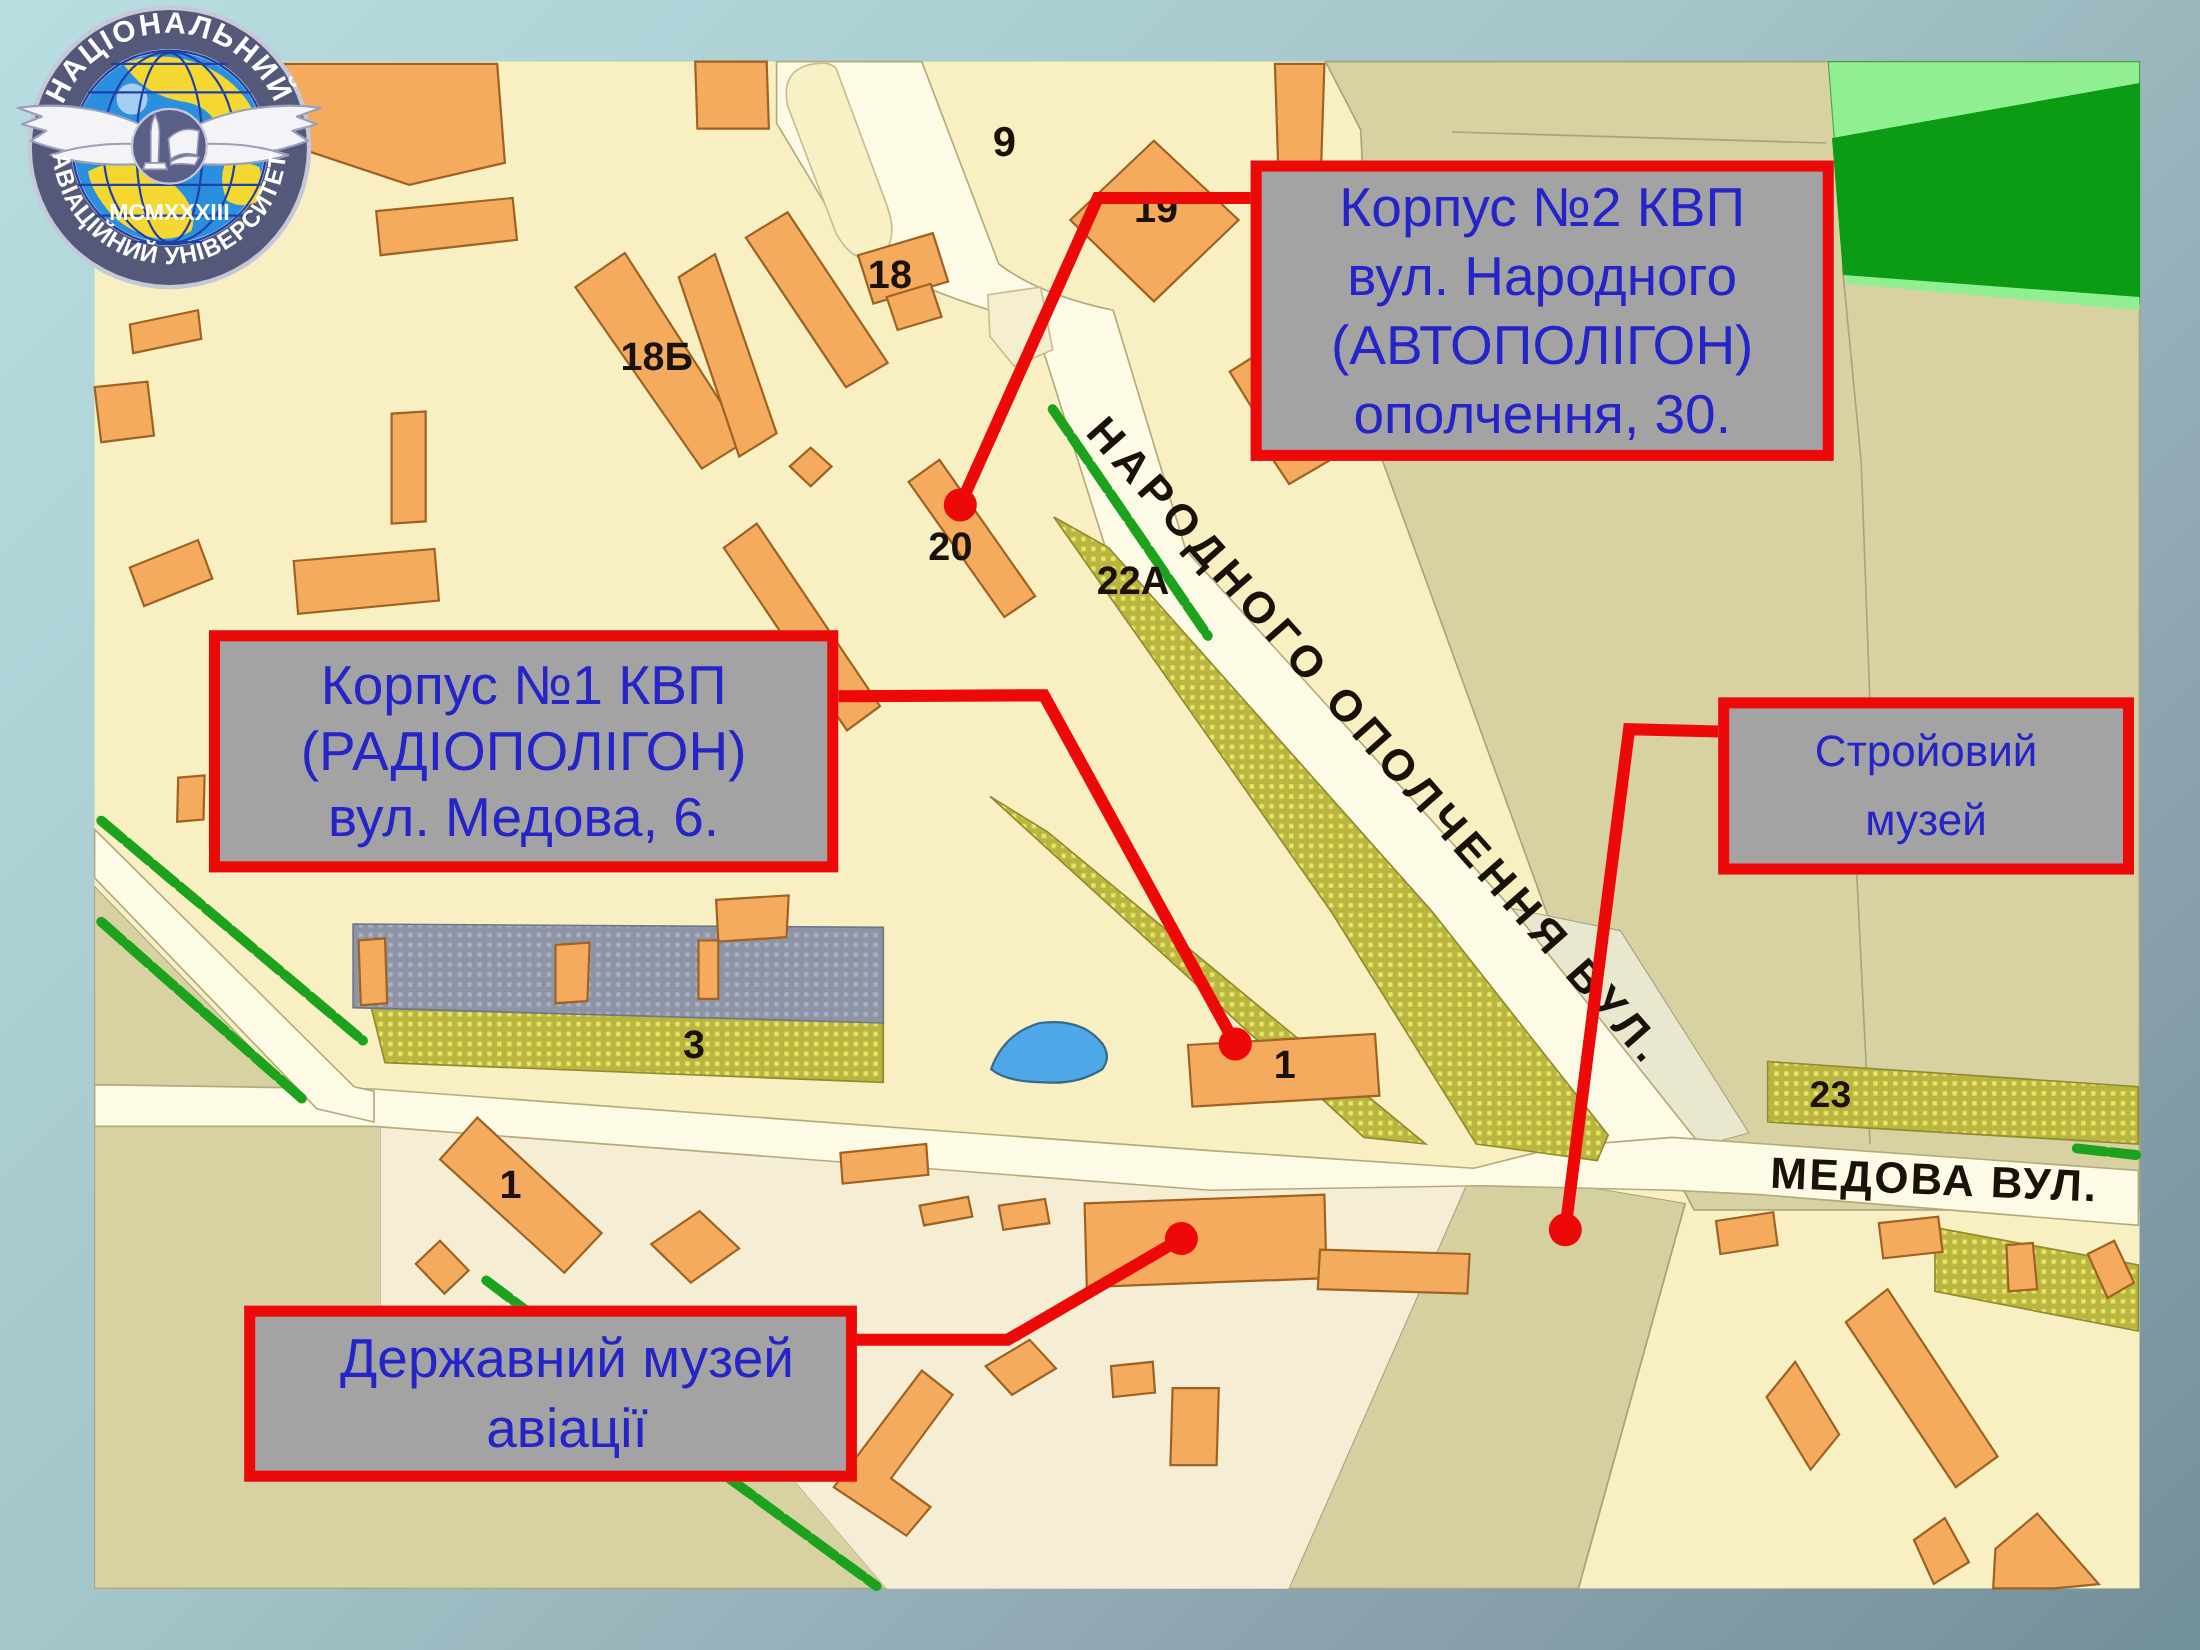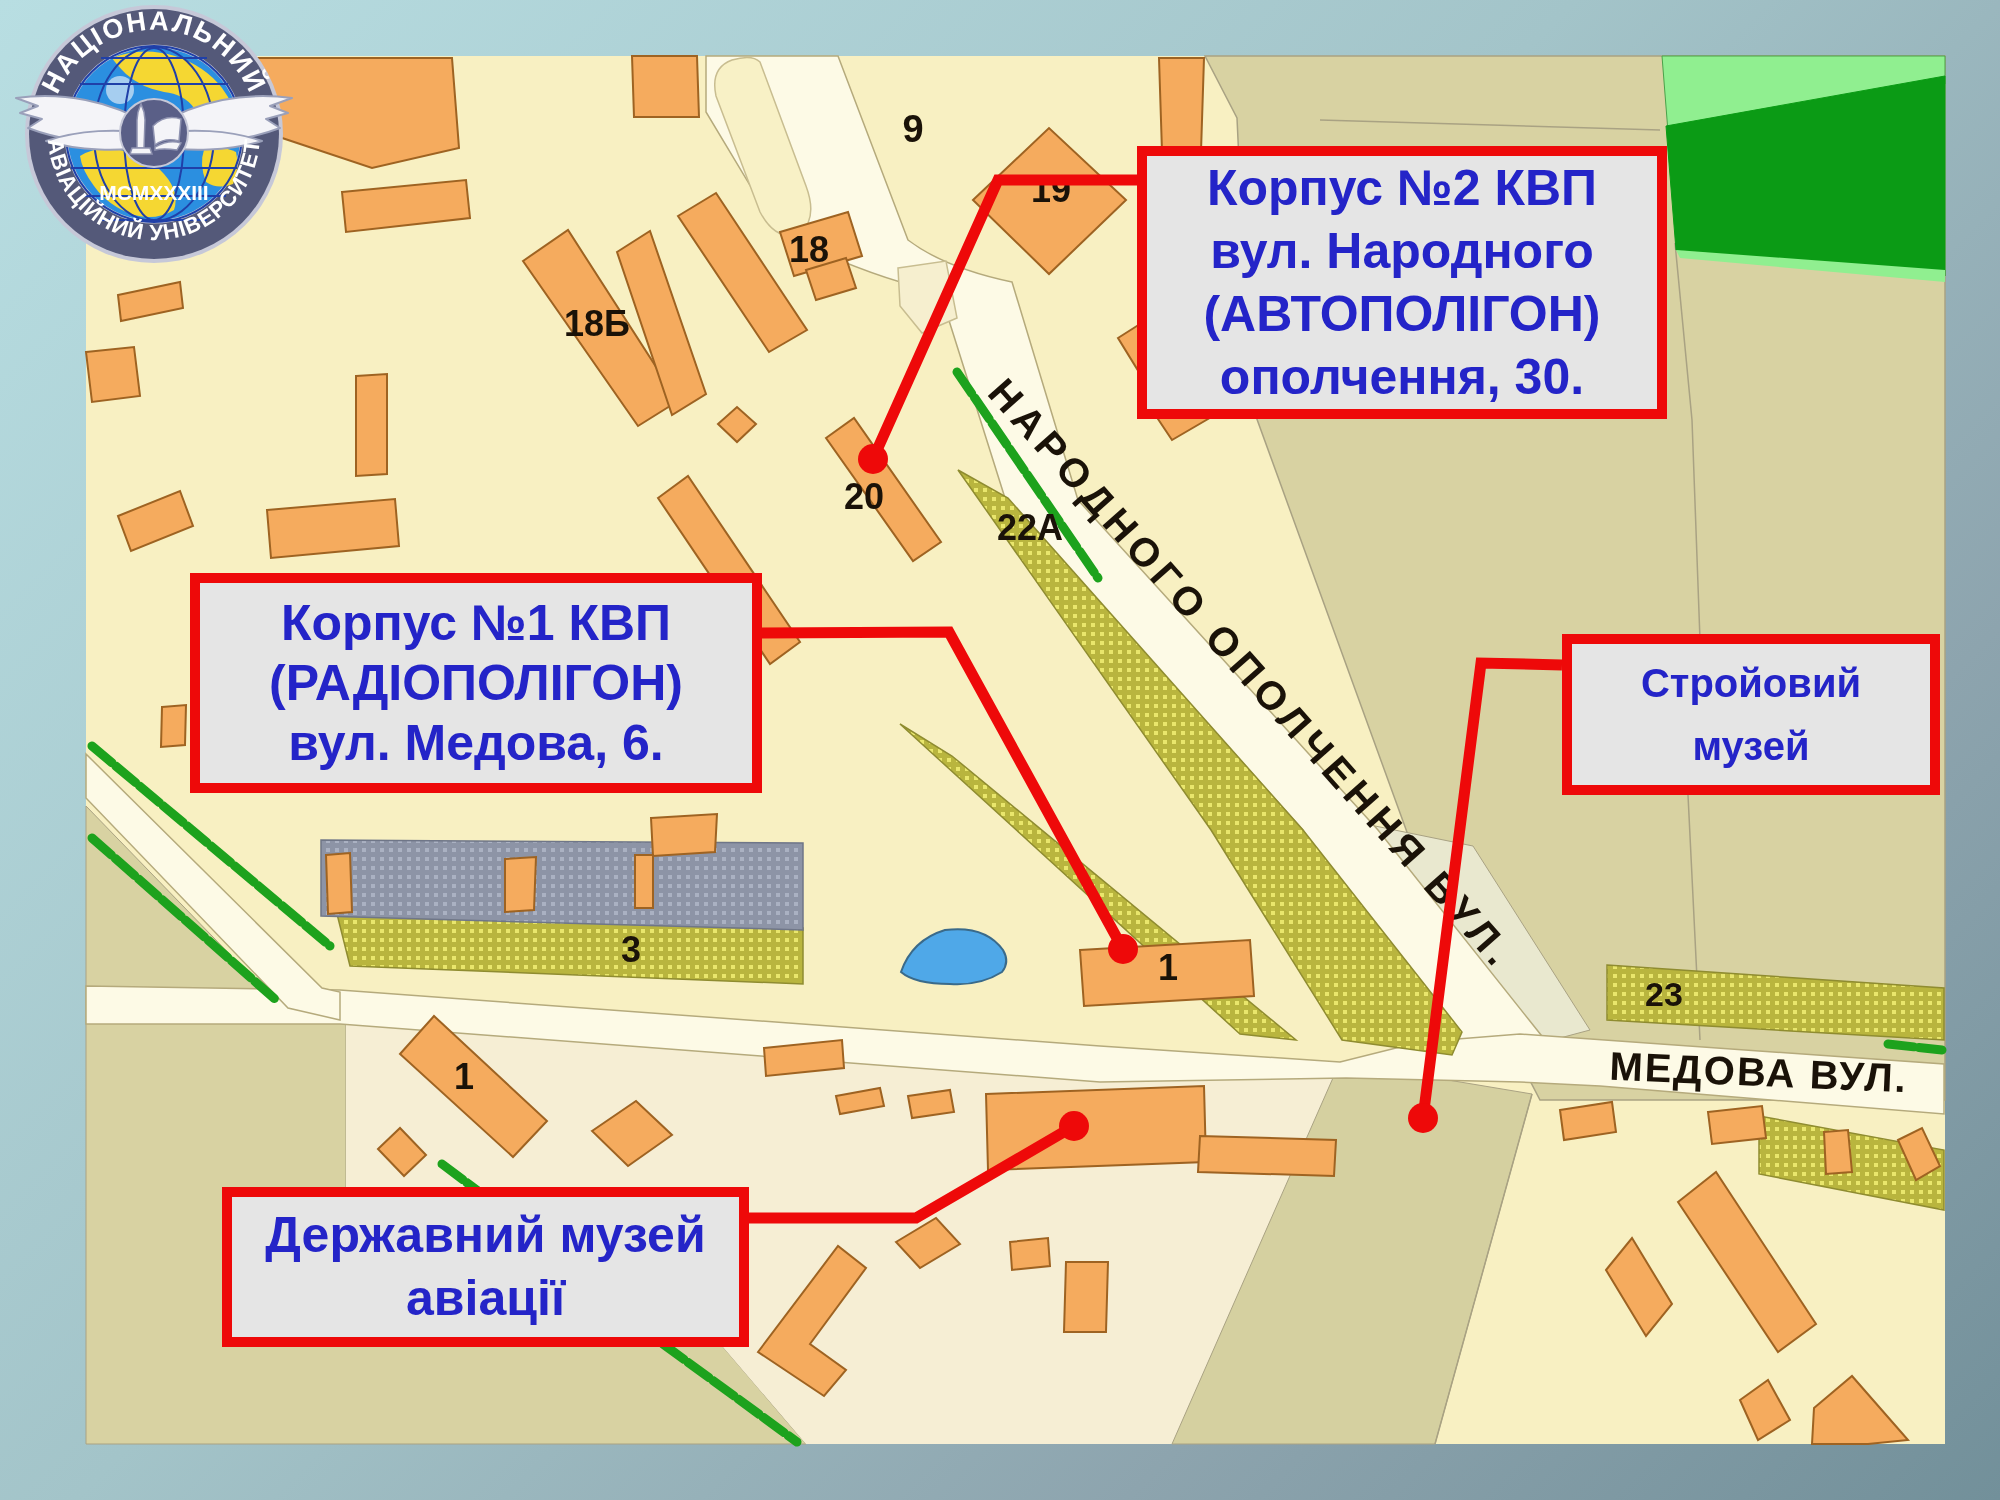--- a/index.html
+++ b/index.html
@@ -4,8 +4,8 @@
 html,body{margin:0;padding:0;width:2000px;height:1500px;overflow:hidden;}
 body{background:linear-gradient(135deg,#b8dee2 0%,#a3c4c9 45%,#8da4ae 75%,#72909a 100%);
 font-family:"Liberation Sans", sans-serif;position:relative;}
-.box{position:absolute;background:#e5e5e5;border:10px solid #ee0909;color:#2424c8;
-font-weight:bold;text-align:center;display:flex;flex-direction:column;justify-content:center;}
+.box{position:absolute;background:#a3a3a3;border:10px solid #ee0909;color:#2424c8;
+font-weight:normal;text-align:center;display:flex;flex-direction:column;justify-content:center;}
 .box div{width:100%;}
 </style></head><body>
 <svg width="2000" height="1500" viewBox="0 0 2000 1500" style="position:absolute;left:0;top:0">

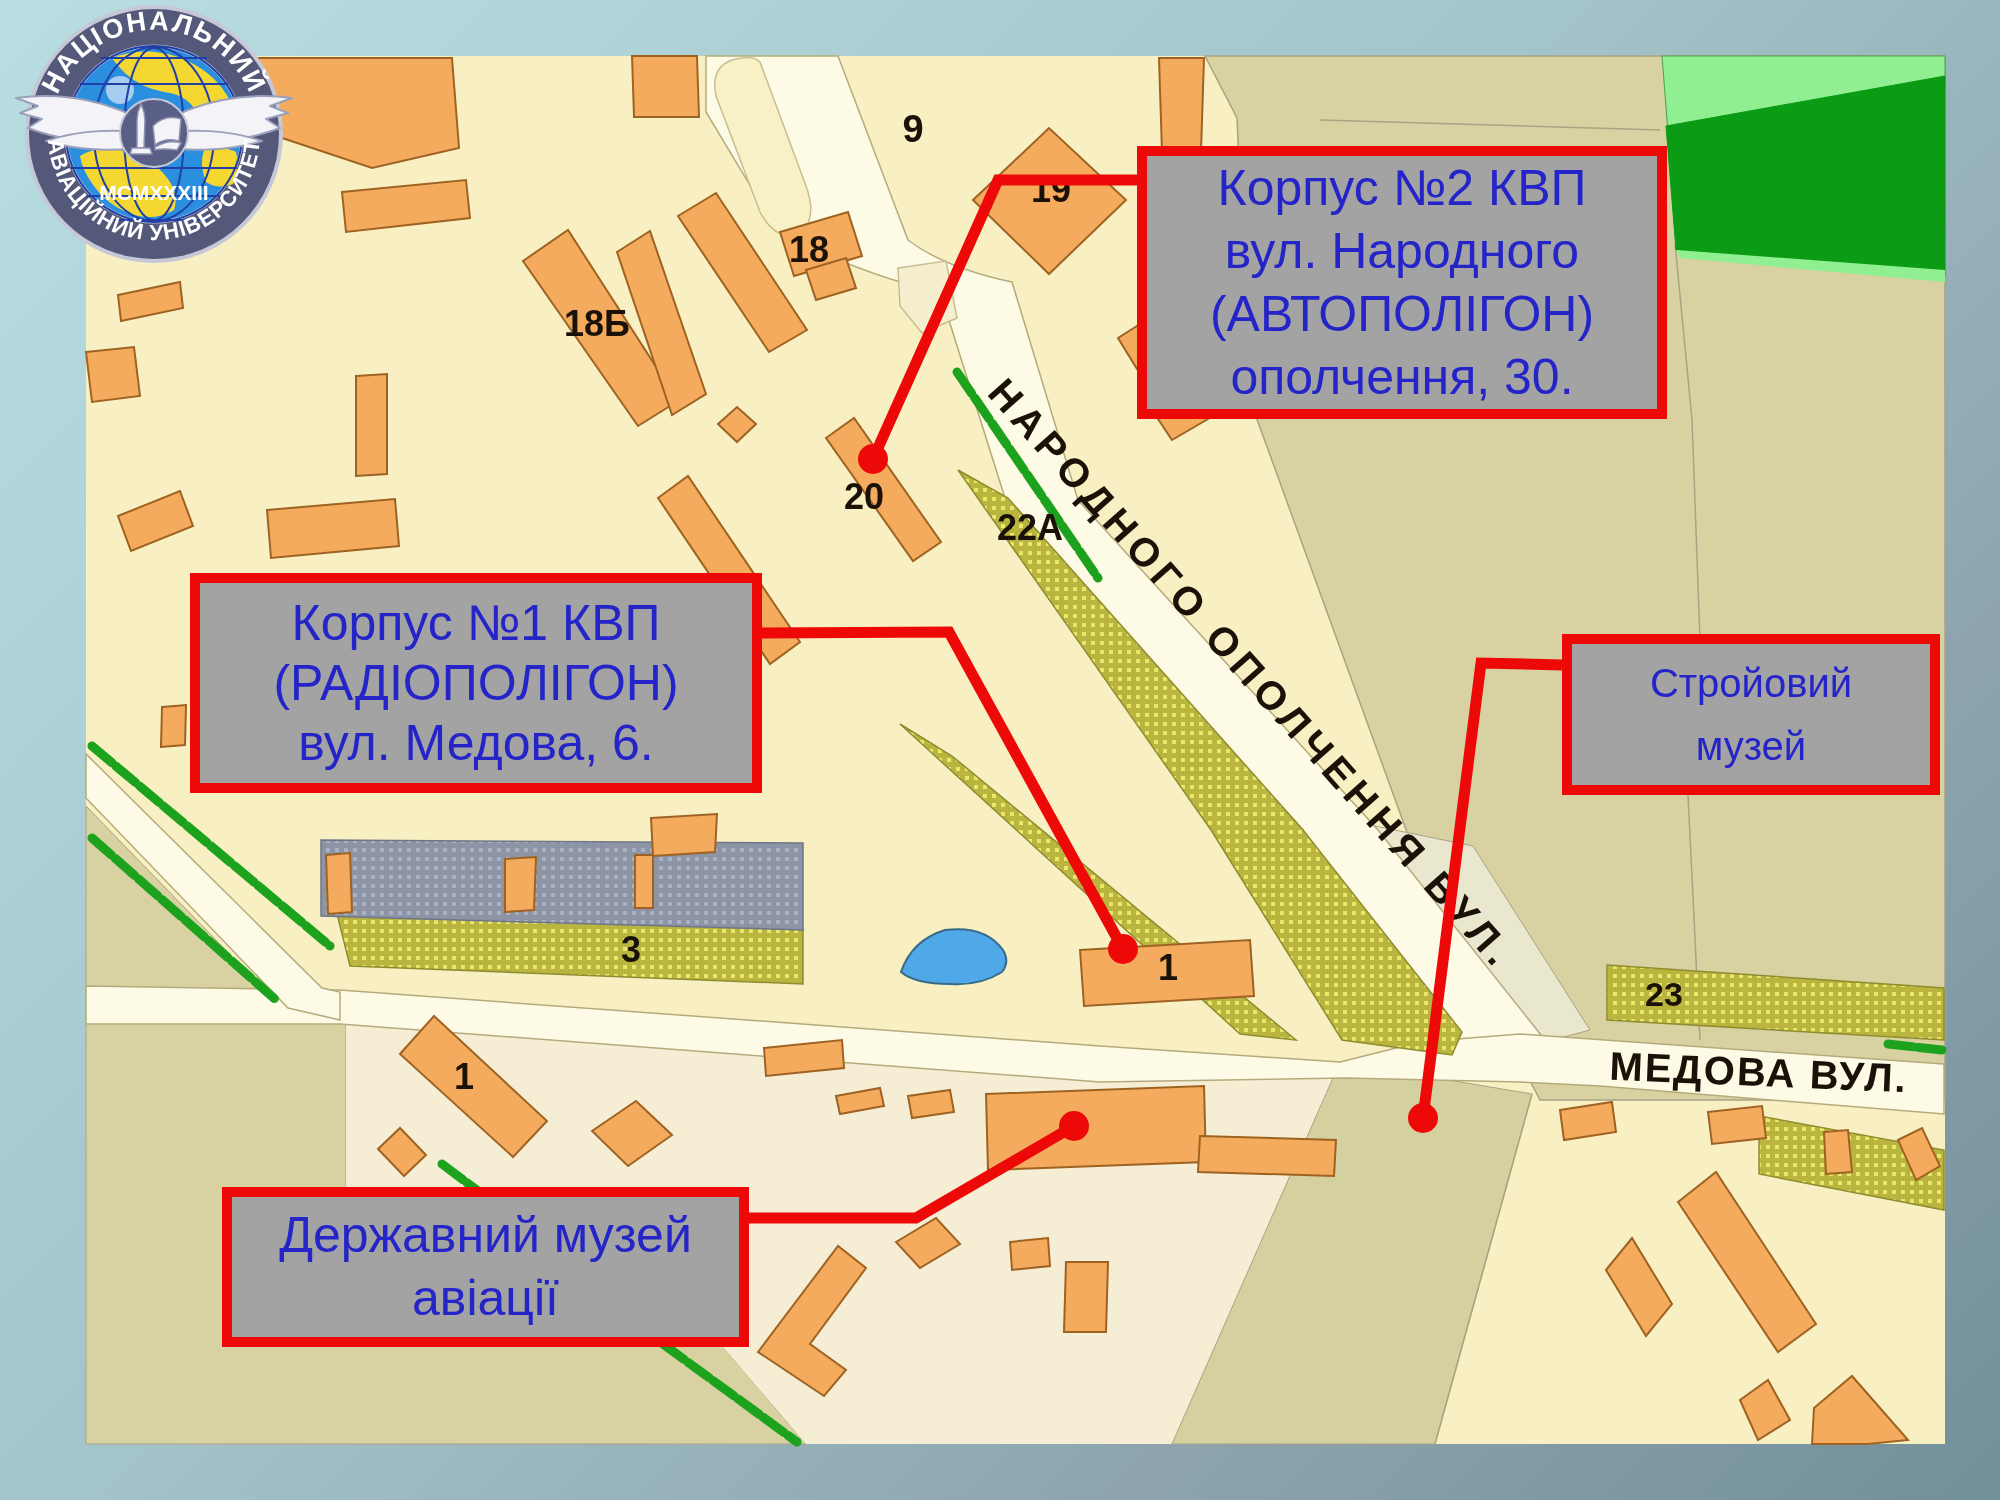--- a/index.html
+++ b/index.html
@@ -169,7 +169,7 @@
 <div>Стройовий</div>
     <div>музей</div>
   </div>
-<div class="box" style="left:222px;top:1187px;width:507px;height:140px;font-size:50px;line-height:63px;">
+<div class="box" style="left:222px;top:1187px;width:507px;height:140px;font-size:50px;line-height:63px;padding-left:30px;">
 <div>Державний музей</div>
     <div>авіації</div>
   </div>

